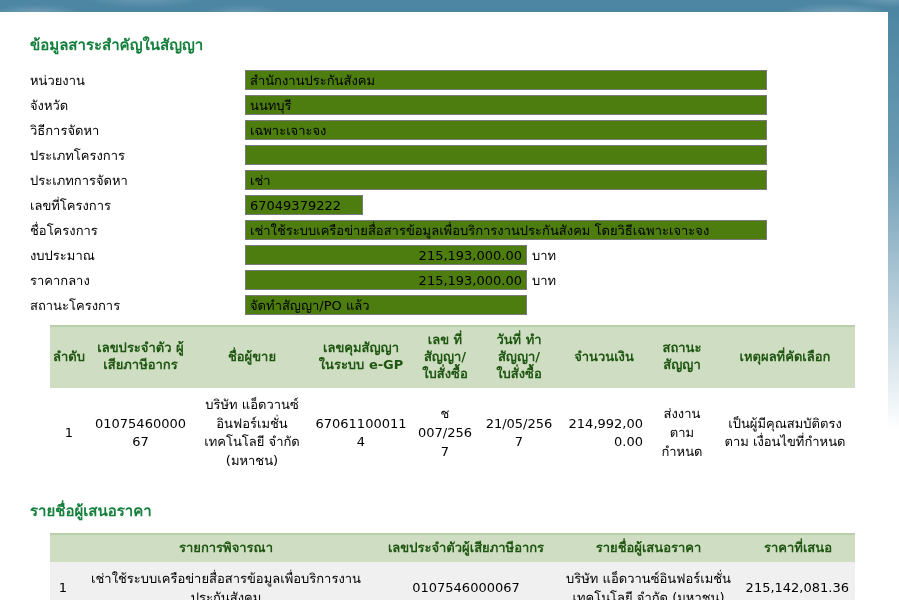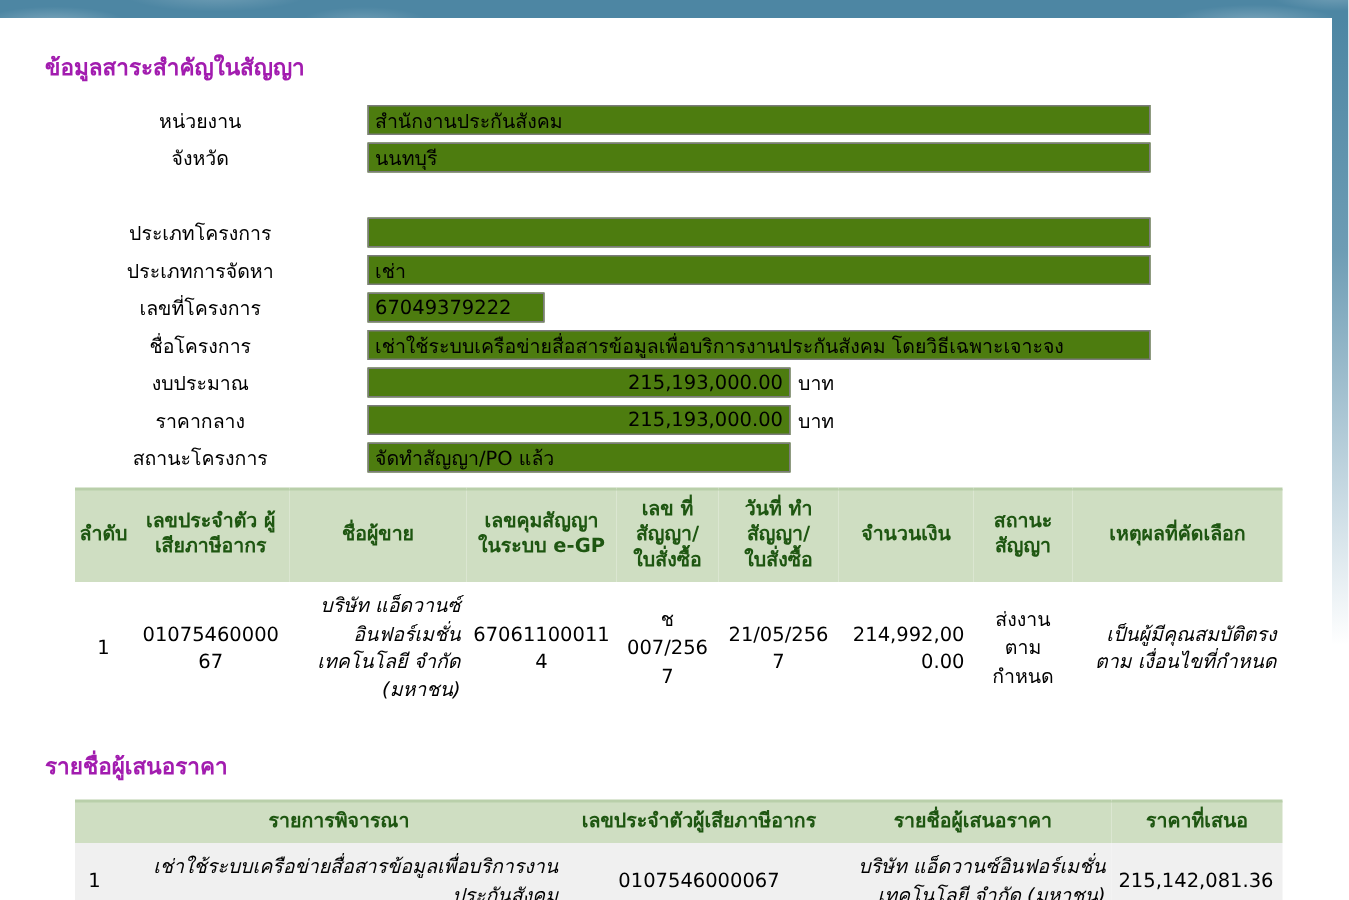--- a/index.html
+++ b/index.html
@@ -30,7 +30,7 @@
   }
   .content { position: relative; padding-top: 12px; }
   .section-title {
-    color: #a21caf; font-weight: bold; font-size: 15px;
+    color: #15803d; font-weight: bold; font-size: 15px;
     margin: 21px 0 13px 30px;
   }
   .section-title.second { margin-top: 20px; margin-bottom: 10px; }

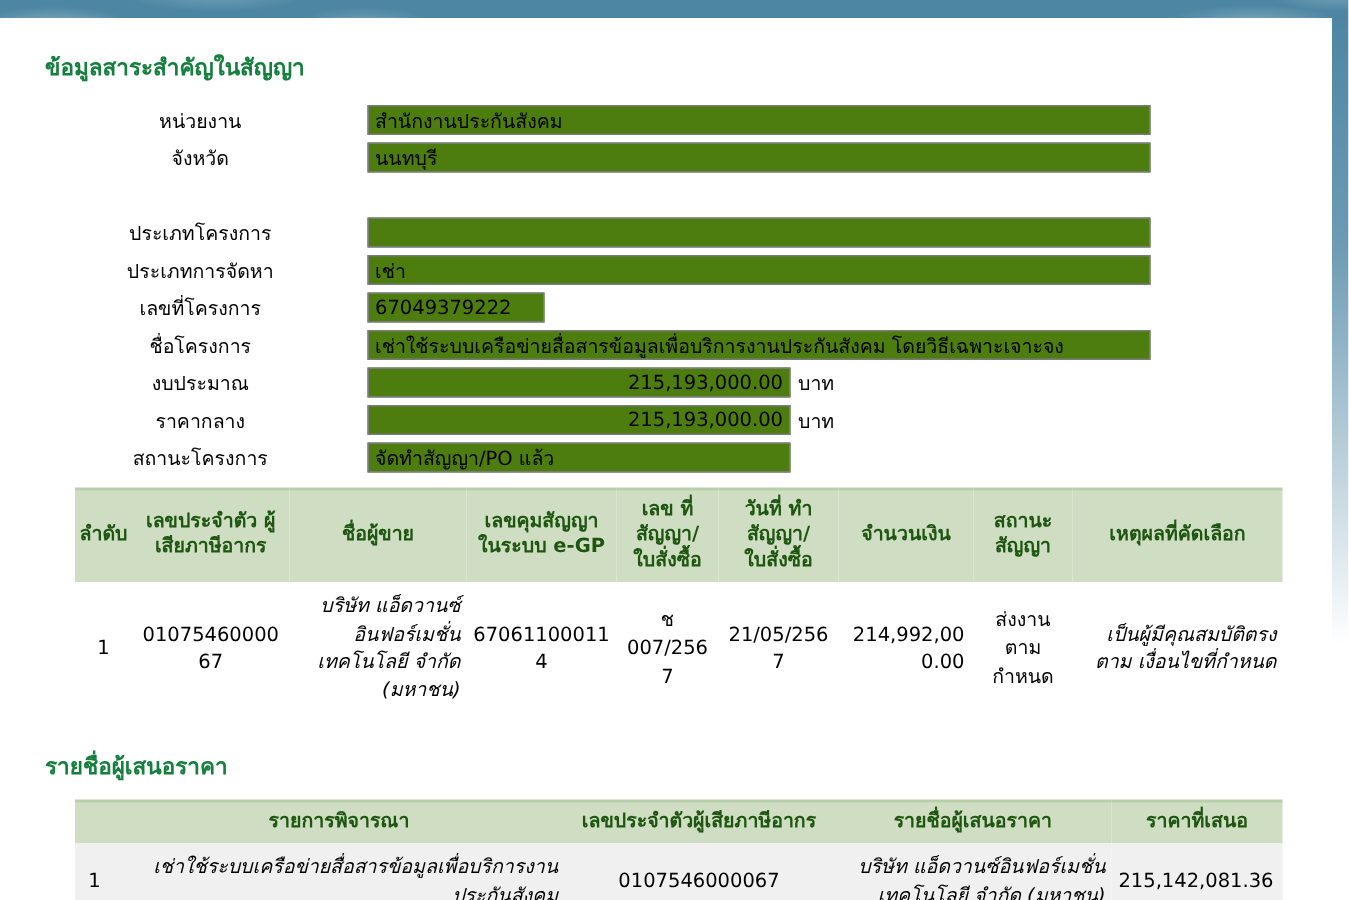--- a/index.html
+++ b/index.html
@@ -38,7 +38,7 @@
   
   .form-area { margin-left: 30px; }
   .form-row { display: flex; align-items: center; margin-bottom: 5px; height: 20px; }
-  .form-label { width: 215px; text-align: center; padding-right: 8px; flex: 0 0 215px; font-family: Liberation Serif, serif; }
+  .form-label { width: 215px; text-align: left; padding-right: 8px; flex: 0 0 215px; font-family: Liberation Serif, serif; }
   .form-row input {
     height: 20px; background: #4d7c0f; border: 1px solid #7b7b7b;
     font-family: "DejaVu Sans", "Liberation Sans", sans-serif;

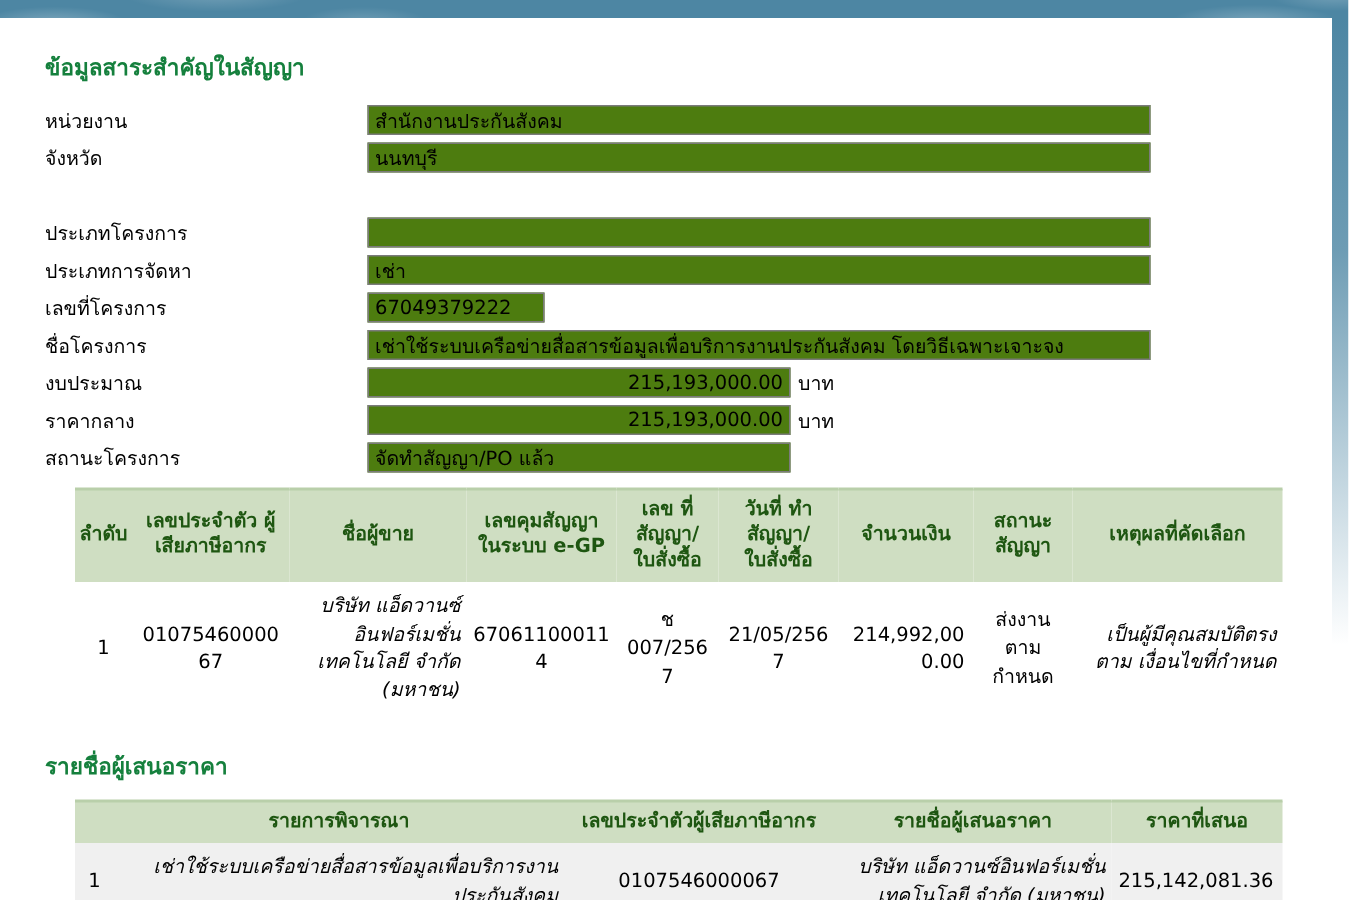--- a/index.html
+++ b/index.html
@@ -108,6 +108,7 @@
       <input class="w-long" readonly="" value="นนทบุรี" style="">
     </div>
     <div class="form-row">
+      <div class="form-label">วิธีการจัดหา</div>
     </div>
     <div class="form-row">
       <div class="form-label">ประเภทโครงการ</div>

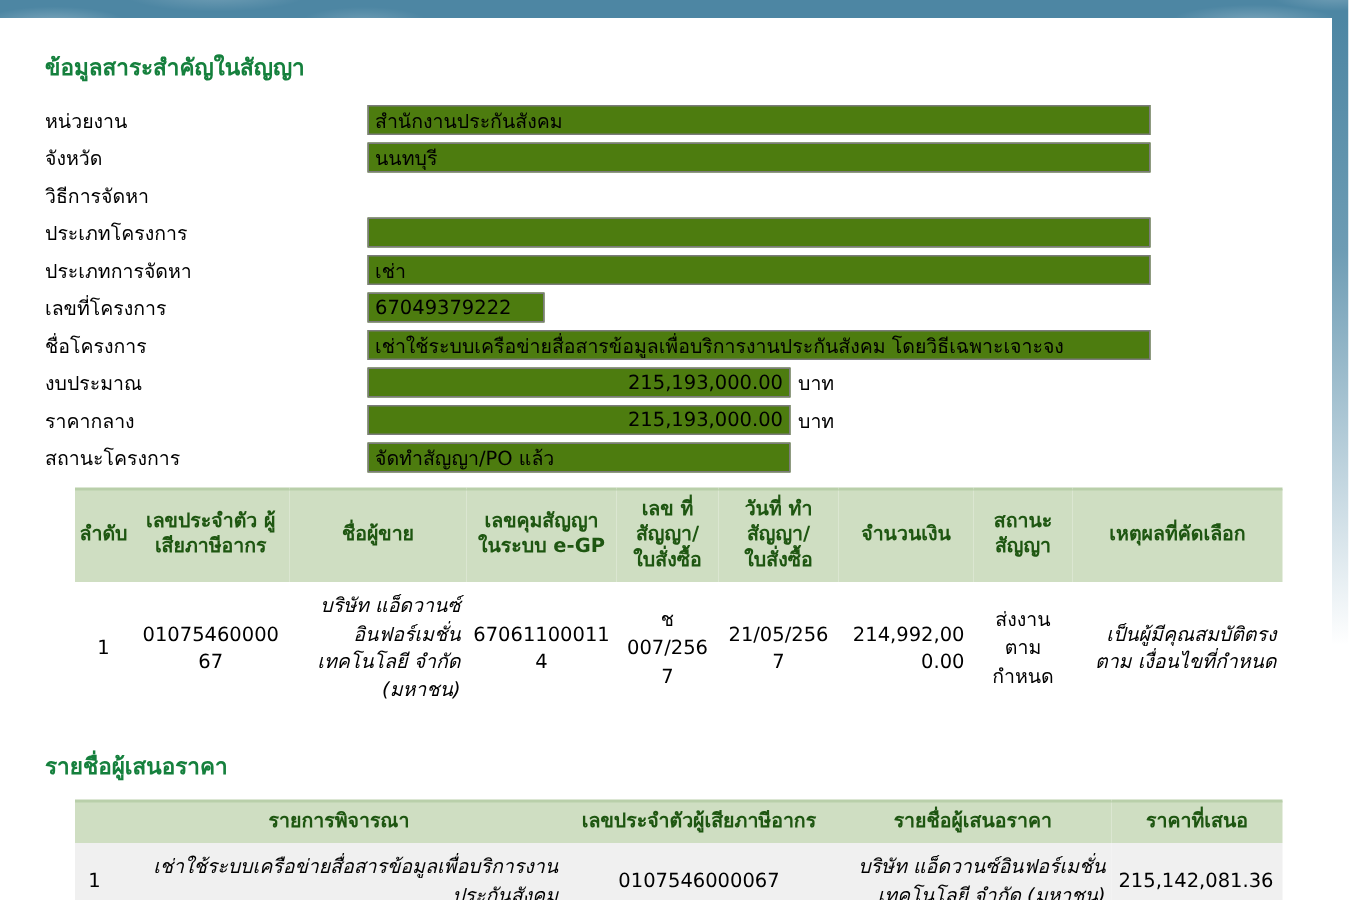--- a/index.html
+++ b/index.html
@@ -109,6 +109,7 @@
     </div>
     <div class="form-row">
       <div class="form-label">วิธีการจัดหา</div>
+      <input class="w-long" readonly="" value="เฉพาะเจาะจง" style="">
     </div>
     <div class="form-row">
       <div class="form-label">ประเภทโครงการ</div>

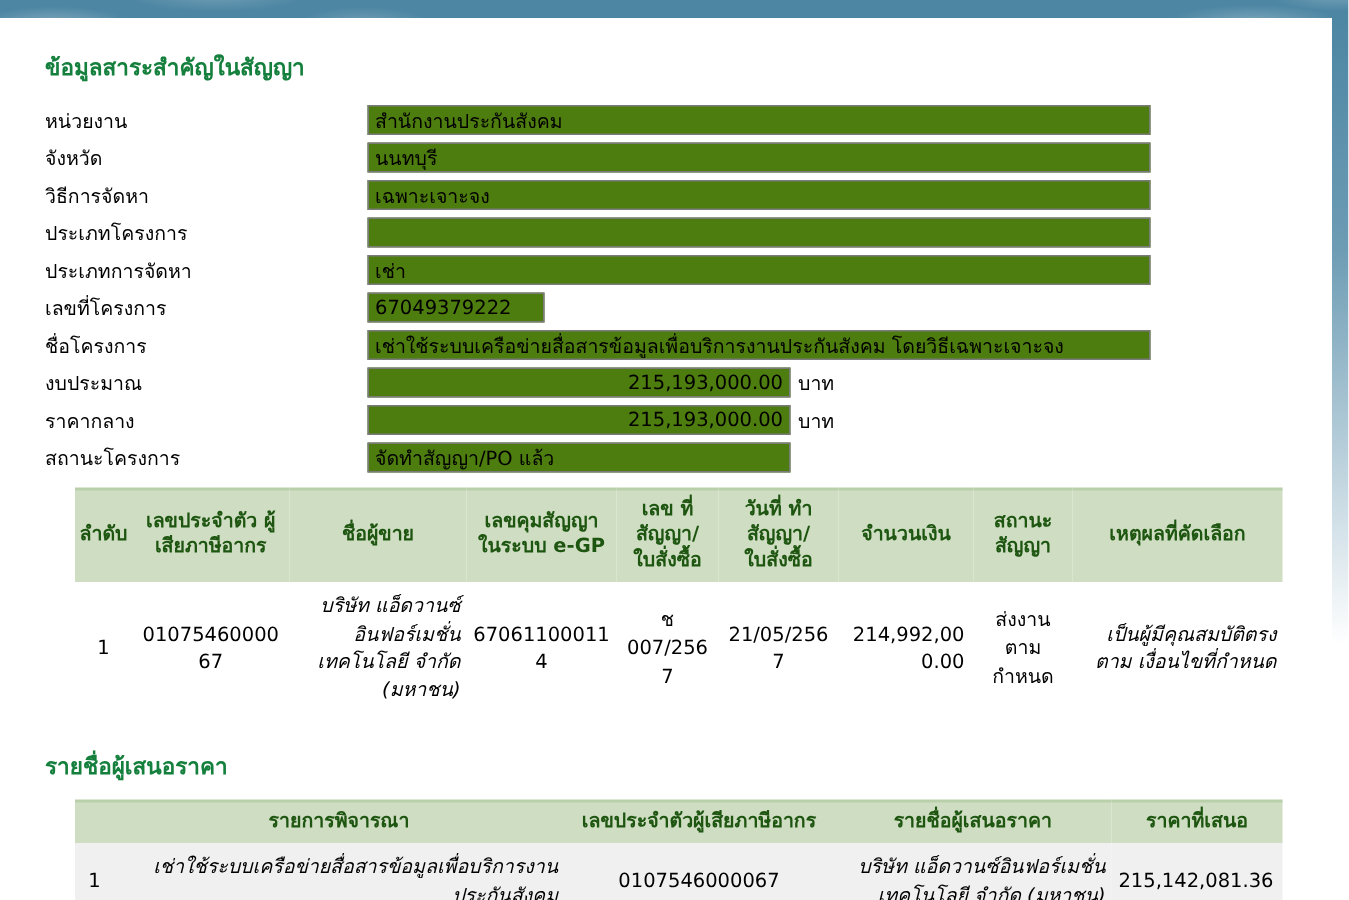--- a/index.html
+++ b/index.html
@@ -68,7 +68,7 @@
   .t2 tbody td { background: #f0f0f0; }
   .ta-c { text-align: center; }
   .ta-r { text-align: right; padding-right: 6px; }
-  .ta-l { text-align: right; font-style: italic; }
+  .ta-l { text-align: center; }
 
   
   .t1 .c-no { width: 38px; }

